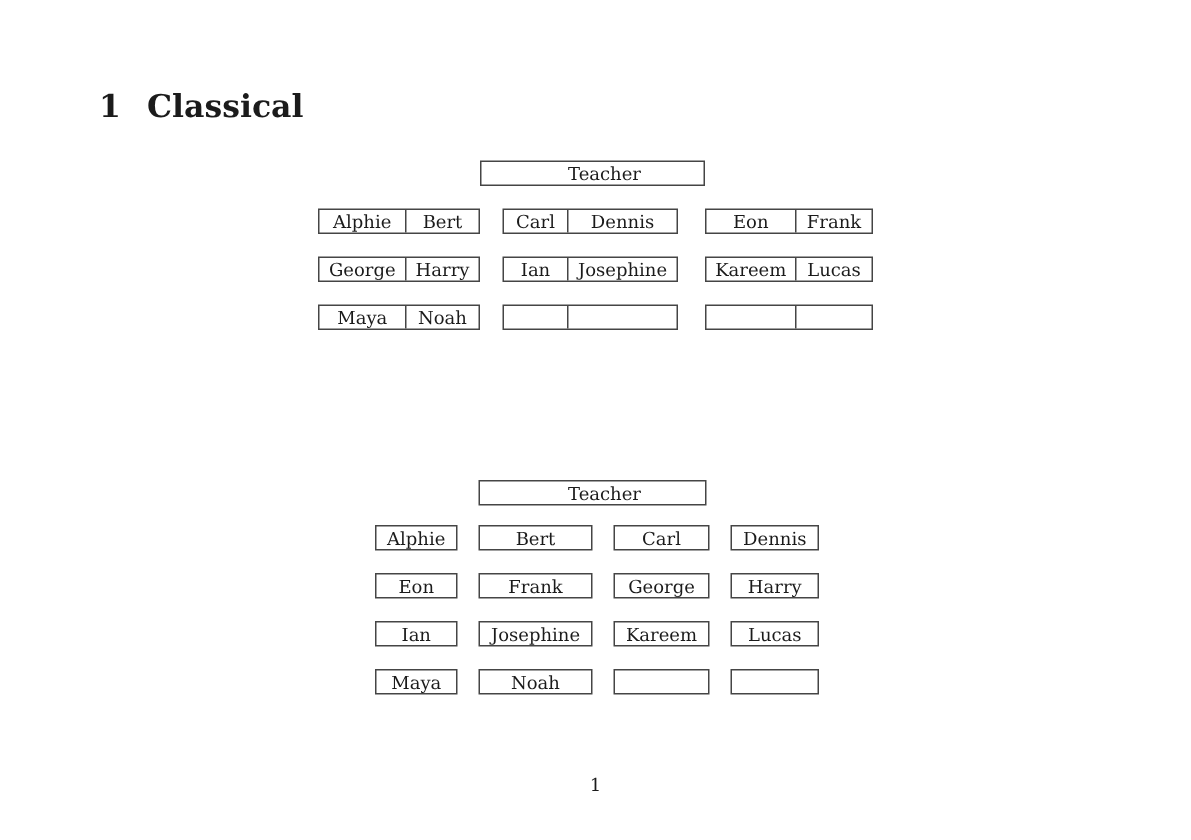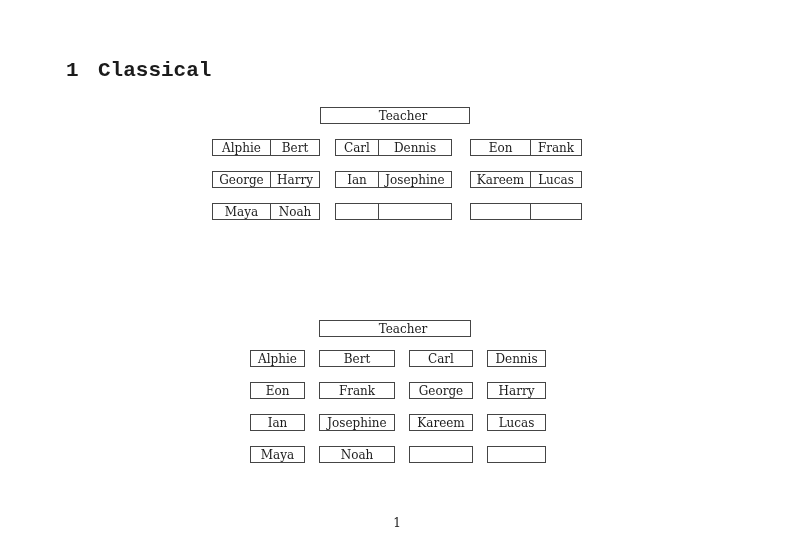--- a/index.html
+++ b/index.html
@@ -20,7 +20,6 @@
     font-weight: bold;
     line-height: 21px;
     white-space: nowrap;
-    font-family: Liberation Mono, monospace;
   }
   .heading .num { display: inline-block; width: 32px; }
   #h-classical { top: 60px; }

